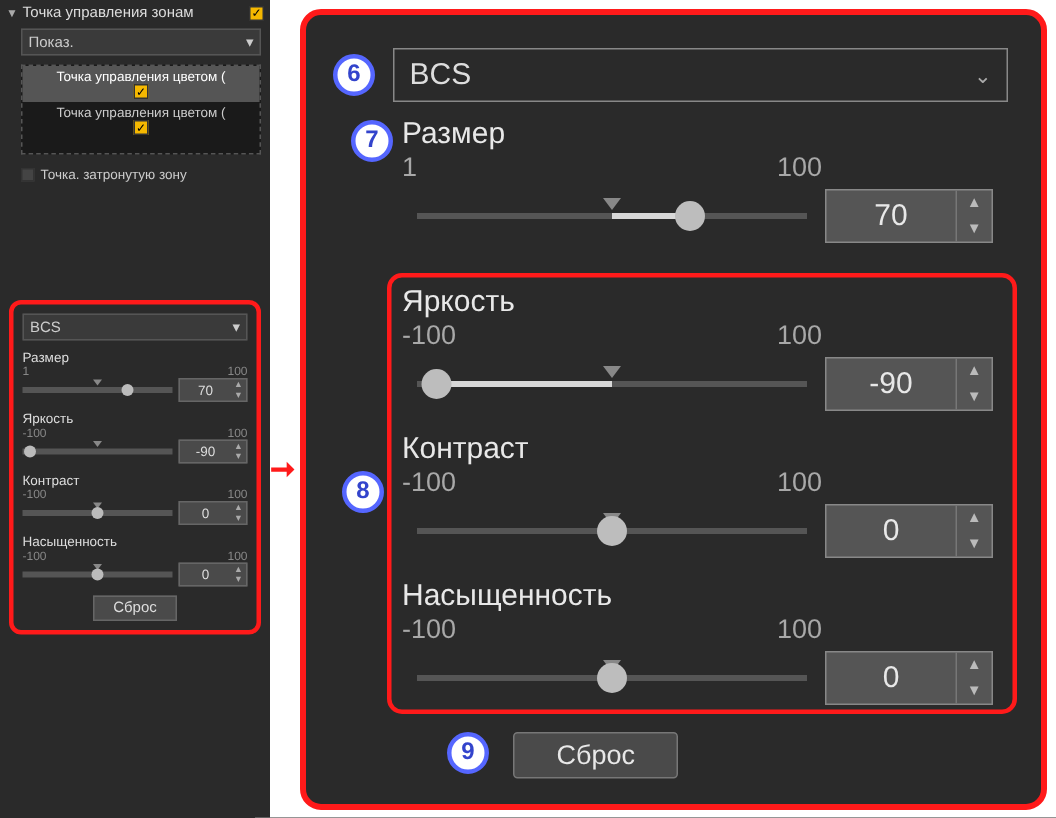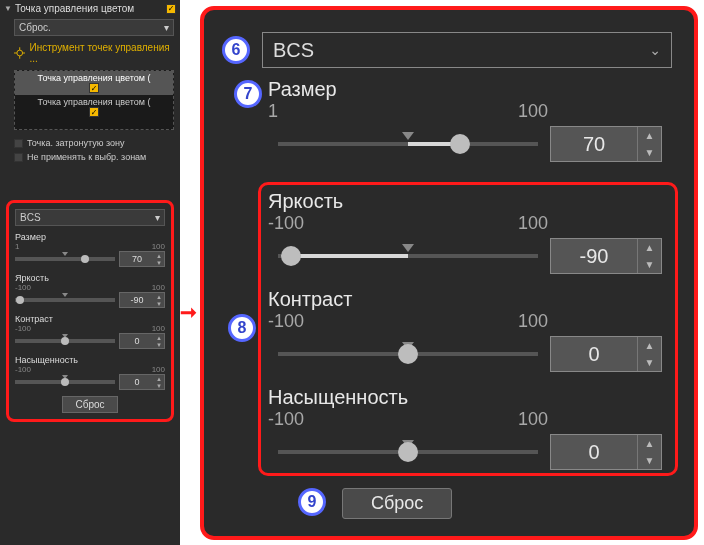--- a/index.html
+++ b/index.html
@@ -149,7 +149,7 @@
 <div class="left-panel">
   <div class="section-header">
     <span class="tri">▼</span>
-    <span class="title">Точка управления цветом</span>
+    <span class="title">Точка управления зонам</span>
     <span class="cb">✓</span>
   </div>
   <div class="dropdown-row">

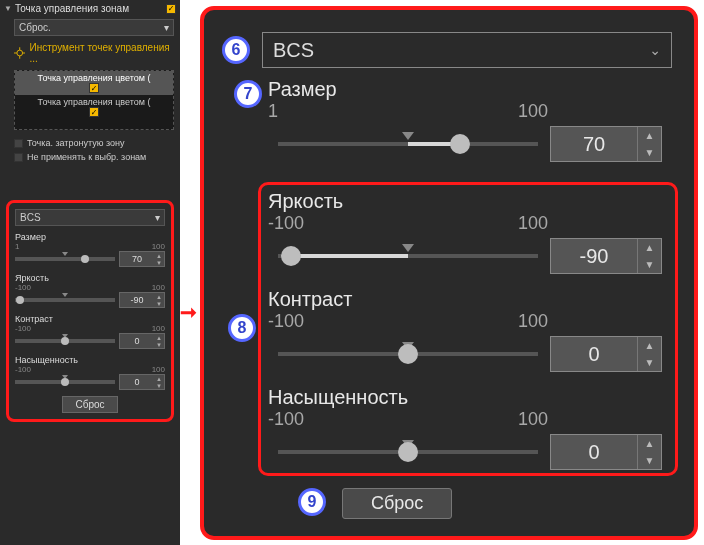--- a/index.html
+++ b/index.html
@@ -154,7 +154,7 @@
   </div>
   <div class="dropdown-row">
     <div class="dropdown">
-      <span>Сброс.</span>
+      <span>Показ.</span>
       <span>▾</span>
     </div>
   </div>

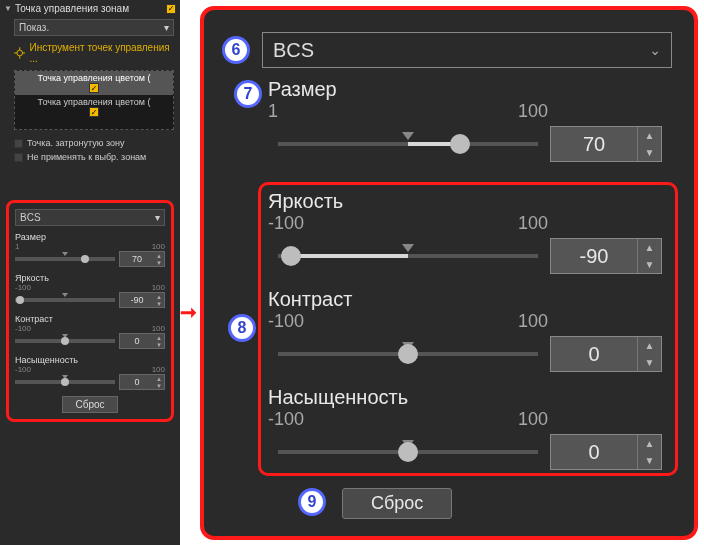--- a/index.html
+++ b/index.html
@@ -158,18 +158,6 @@
       <span>▾</span>
     </div>
   </div>
-  <div class="tool-row">
-    <span class="tool-icon">
-      <svg viewBox="0 0 12 12">
-          <circle cx="6" cy="6" r="3" fill="none" stroke="#e0b000" stroke-width="1"></circle>
-          <line x1="6" y1="0" x2="6" y2="3" stroke="#e0b000"></line>
-          <line x1="6" y1="9" x2="6" y2="12" stroke="#e0b000"></line>
-          <line x1="0" y1="6" x2="3" y2="6" stroke="#e0b000"></line>
-          <line x1="9" y1="6" x2="12" y2="6" stroke="#e0b000"></line>
-        </svg>
-    </span>
-    <span style="color:#e0b000">Инструмент точек управления ...</span>
-  </div>
   <div class="list-box">
     <div class="list-item sel">
       <span>Точка управления цветом (</span>

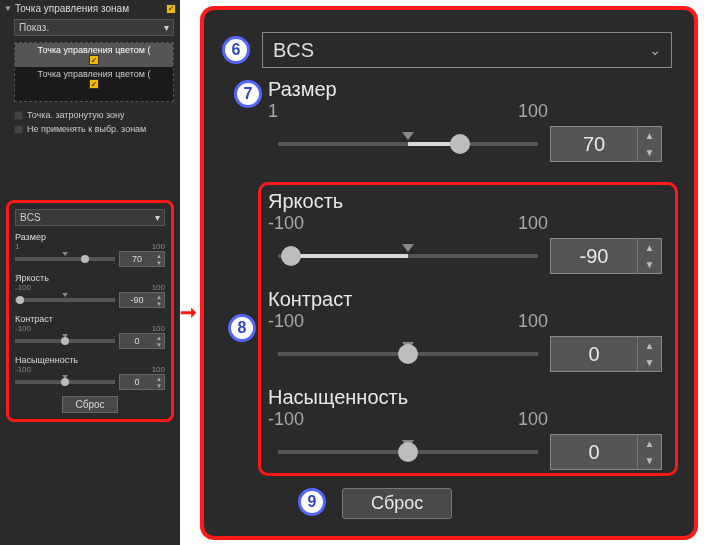--- a/index.html
+++ b/index.html
@@ -172,10 +172,6 @@
     <span class="cb empty"></span>
     <span>Точка. затронутую зону</span>
   </div>
-  <div class="opt-row">
-    <span class="cb empty"></span>
-    <span>Не применять к выбр. зонам</span>
-  </div>
 
   <div class="mini-panel">
     <div class="mini-dropdown">

